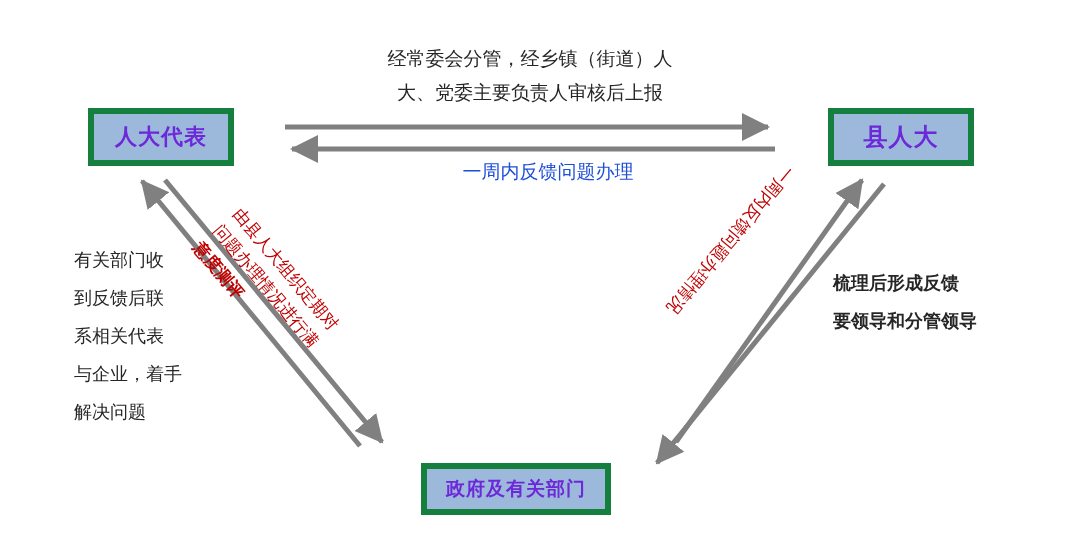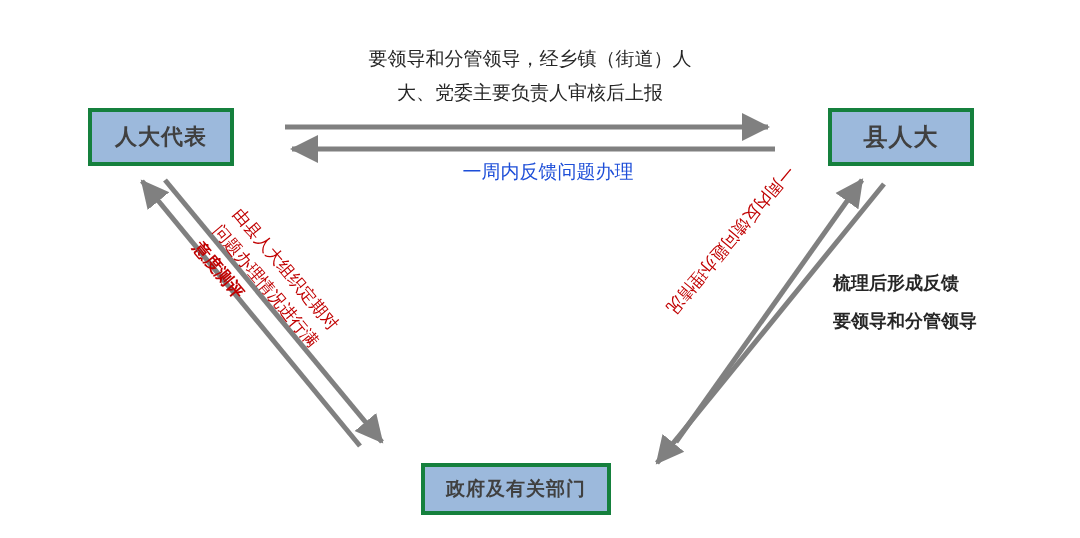--- a/index.html
+++ b/index.html
@@ -169,7 +169,7 @@
     <span>政府及有关部门</span>
   </div>
 
-  <div class="flow-label" id="label-top-flow">要领导和分管领导，经乡镇（街道）人
+  <div class="flow-label" id="label-top-flow">经常委会分管，经乡镇（街道）人
 大、党委主要负责人审核后上报</div>
 
   <div class="red-label" id="label-feedback-week">一周内反馈问题办理</div>

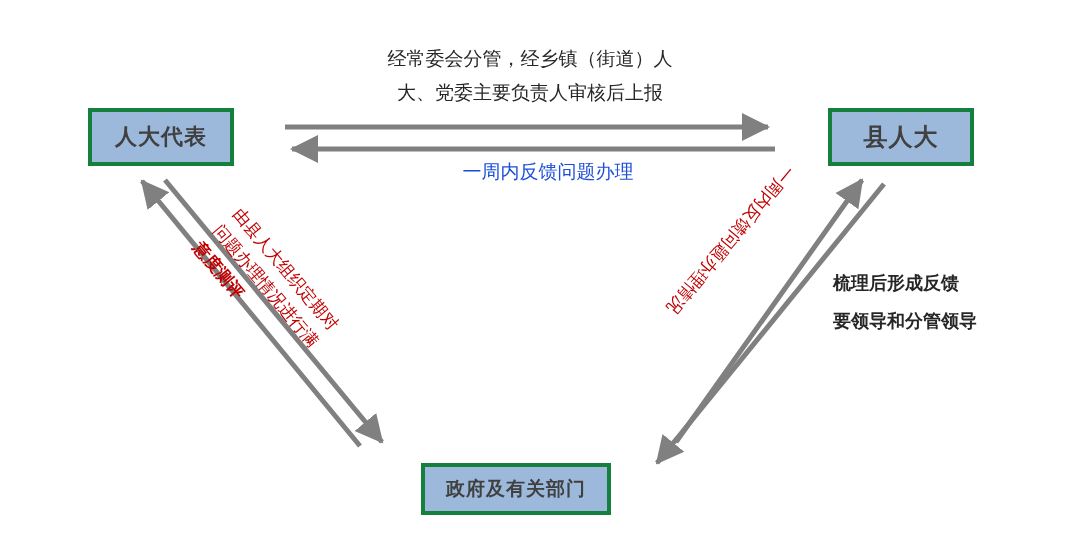--- a/index.html
+++ b/index.html
@@ -27,12 +27,12 @@
   .node-box {
     position: absolute;
     background: #9CB9DC;
-    border: 4px solid #15803d;
+    border: 6px solid #15803d;
     box-sizing: border-box;
     display: flex;
     align-items: center;
     justify-content: center;
-    color: #404040;
+    color: #6d28d9;
     font-weight: bold;
     letter-spacing: 1px;
   }

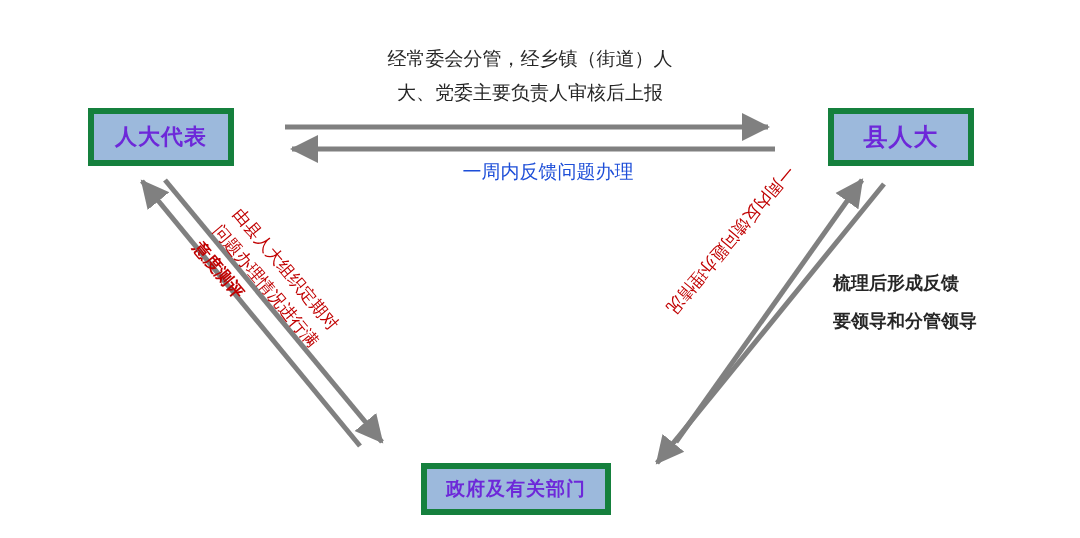--- a/index.html
+++ b/index.html
@@ -174,6 +174,11 @@
 
   <div class="red-label" id="label-feedback-week">一周内反馈问题办理</div>
 
+  <div class="side-note" id="note-left-departments">有关部门收
+到反馈后联
+系相关代表
+与企业，着手
+解决问题</div>
 
   <div class="side-note" id="note-right-committee">
     <span class="bold-part">梳理后形成反馈

